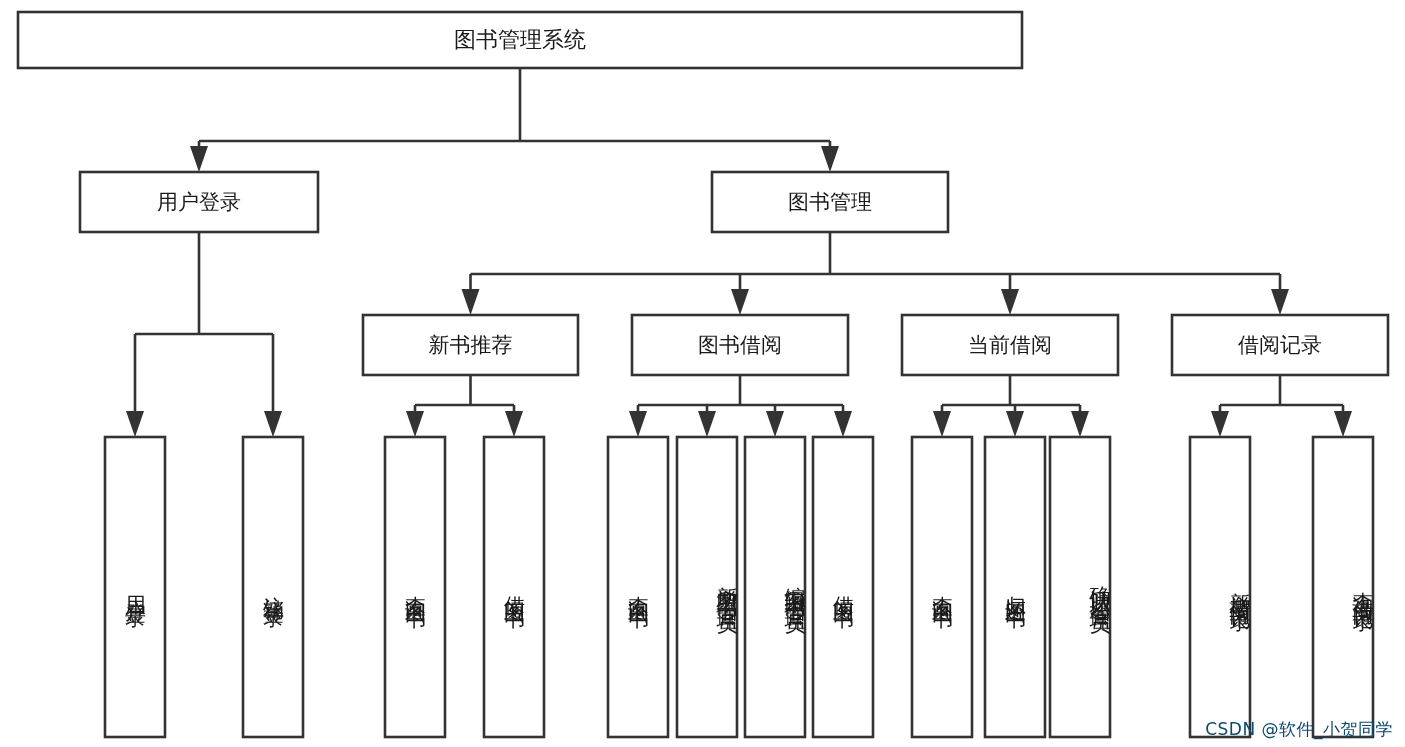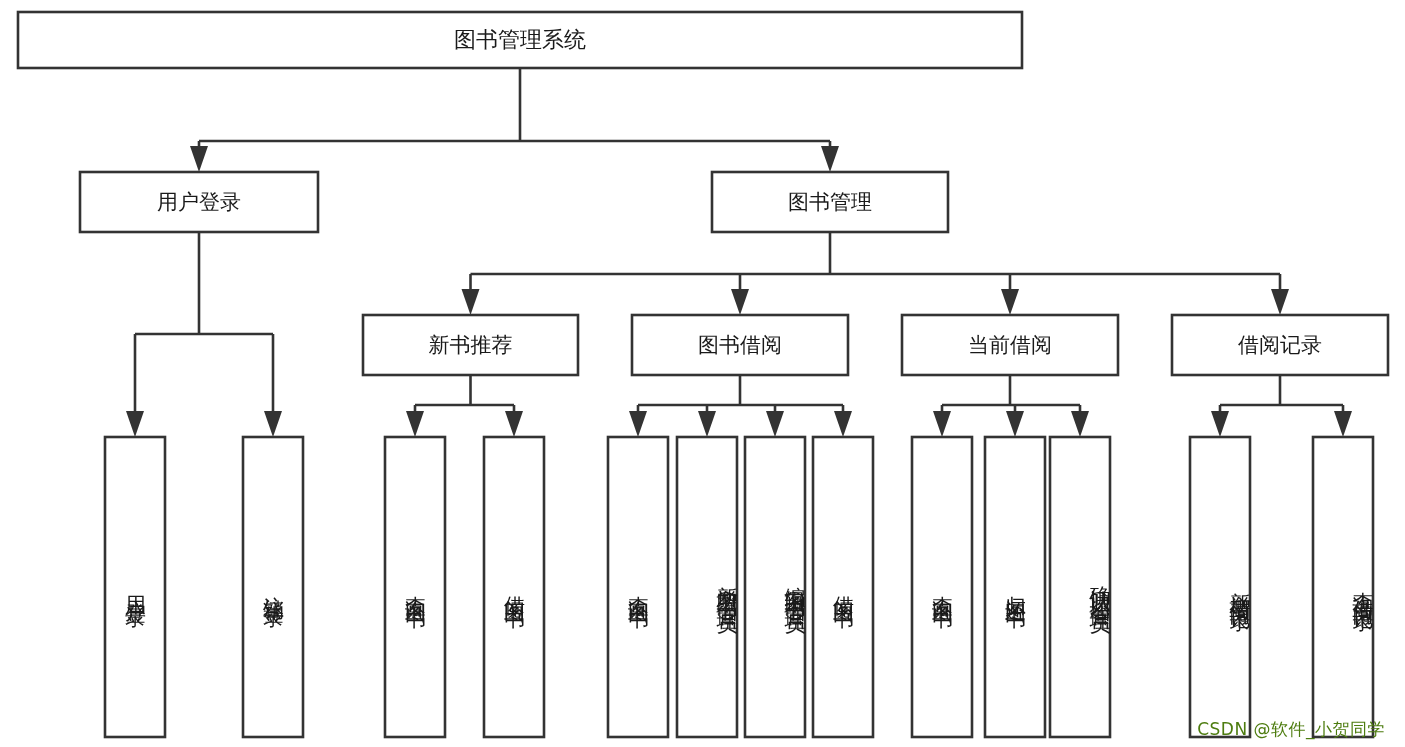--- a/index.html
+++ b/index.html
@@ -66,11 +66,11 @@
   }
   .watermark {
     position: absolute;
-    right: 20px;
+    right: 12px;
     bottom: 6px;
     font-family: "DejaVu Sans", "Liberation Sans", sans-serif;
     font-size: 17px;
-    color: #4d7c0f;
+    color: #0c4a6e;
     letter-spacing: 0.5px;
     white-space: nowrap;
     text-align: center;

